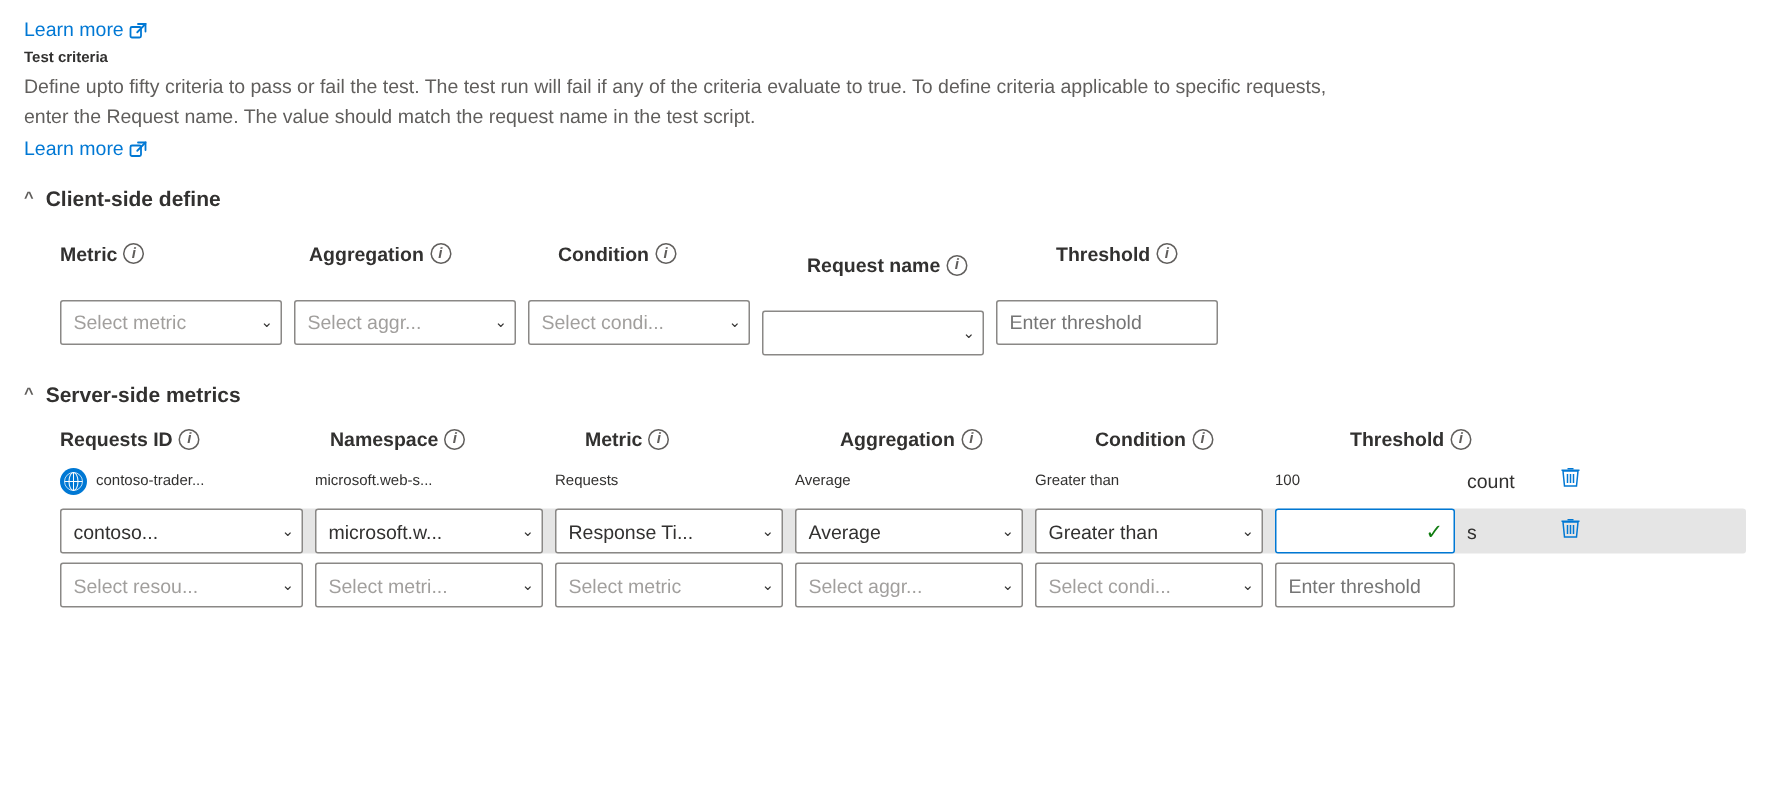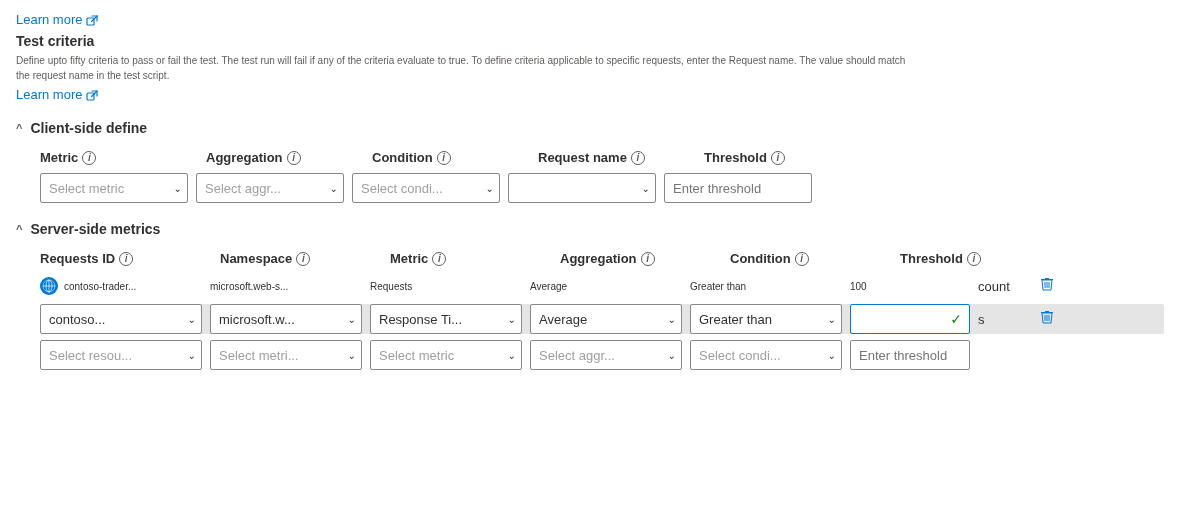--- a/index.html
+++ b/index.html
@@ -20,7 +20,7 @@
       gap: 4px;
     }
     h2 {
-      font-size: 14px;
+      font-size: 10px;
       font-weight: 600;
       margin: 6px 0 4px 0;
       color: #323130;

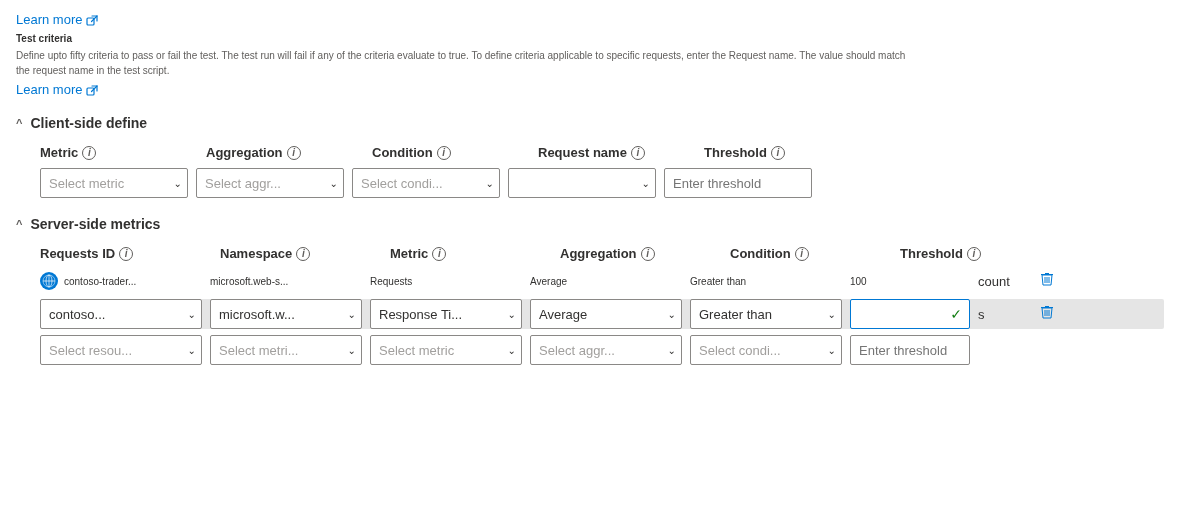--- a/index.html
+++ b/index.html
@@ -27,7 +27,7 @@
     }
     .description {
       color: #605e5c;
-      font-size: 10px;
+      font-size: 13px;
       line-height: 1.5;
       margin-bottom: 4px;
       max-width: 900px;

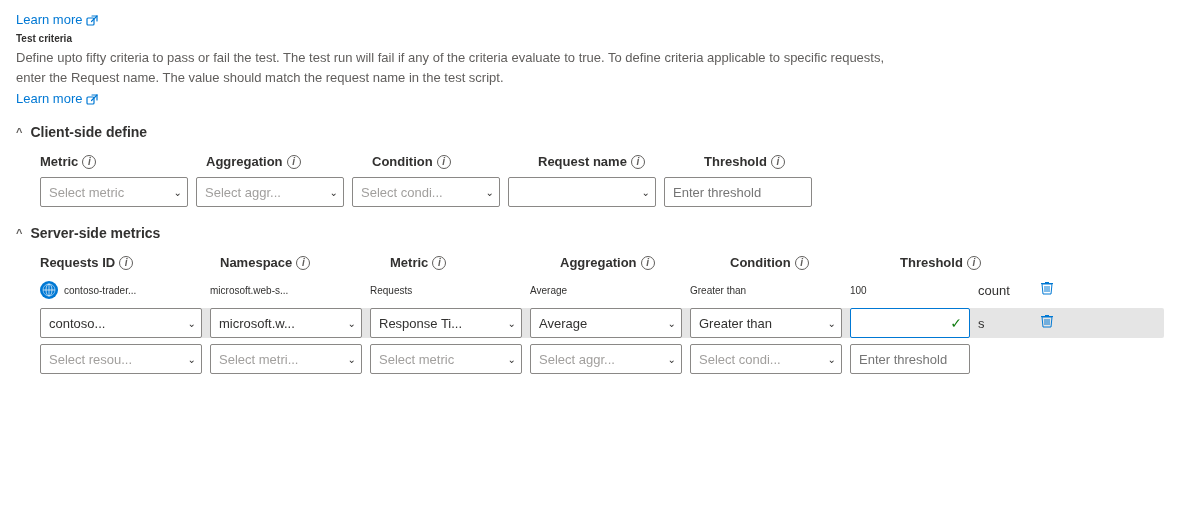--- a/index.html
+++ b/index.html
@@ -116,7 +116,7 @@
     .cs-metric { width: 148px; margin-right: 8px; }
     .cs-aggregation { width: 148px; margin-right: 8px; }
     .cs-condition { width: 148px; margin-right: 8px; }
-    .cs-reqname { width: 148px; margin-right: 8px; }
+    .cs-reqname { width: 148px; margin-right: 8px; margin-top: 15px; }
     .cs-threshold { width: 148px; }
 
     

